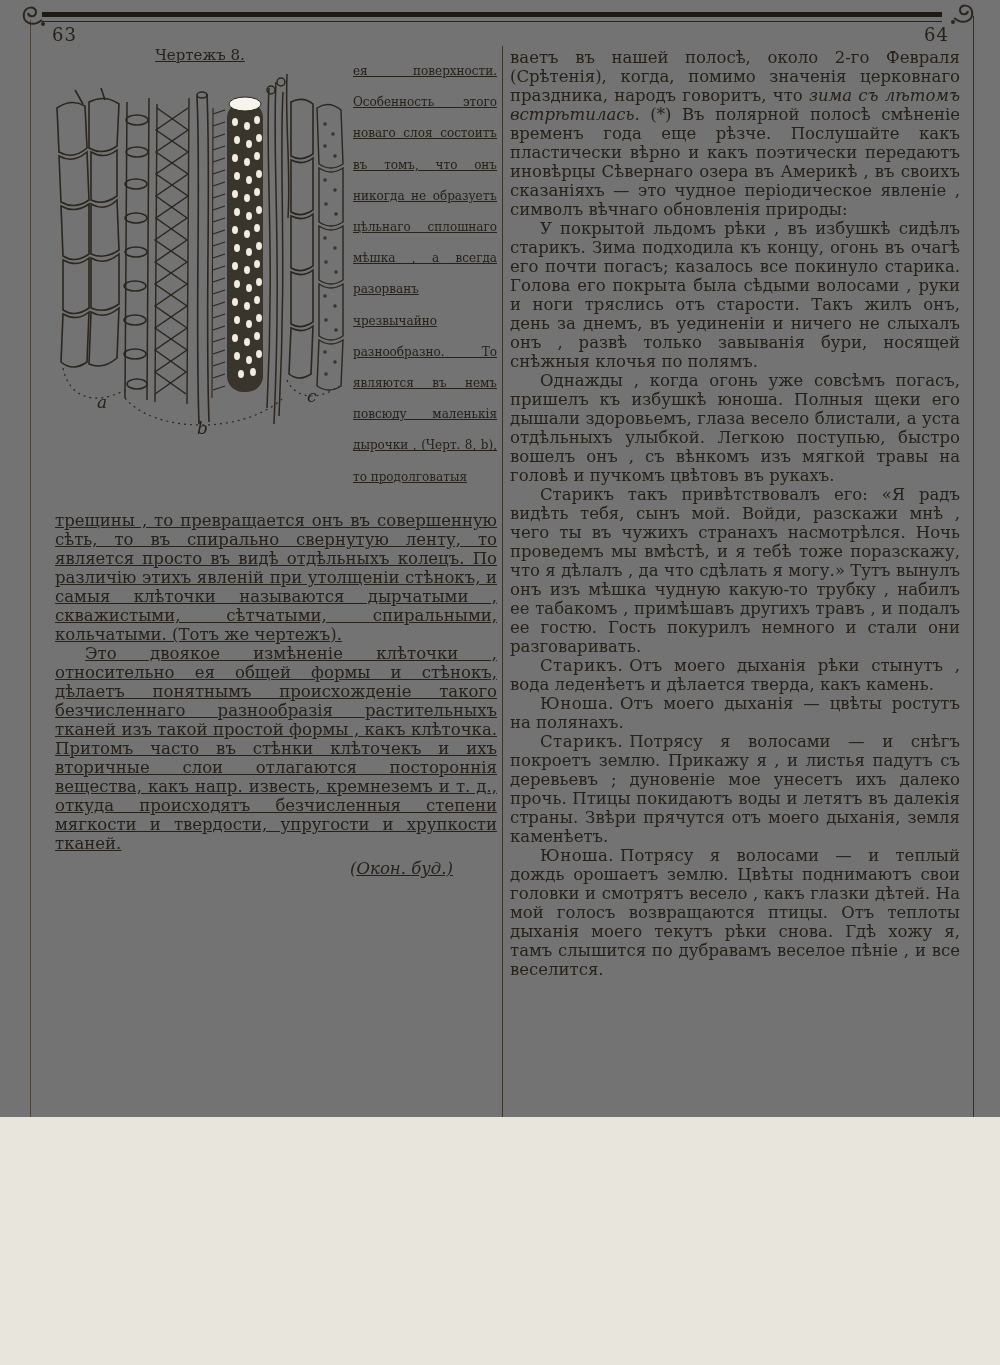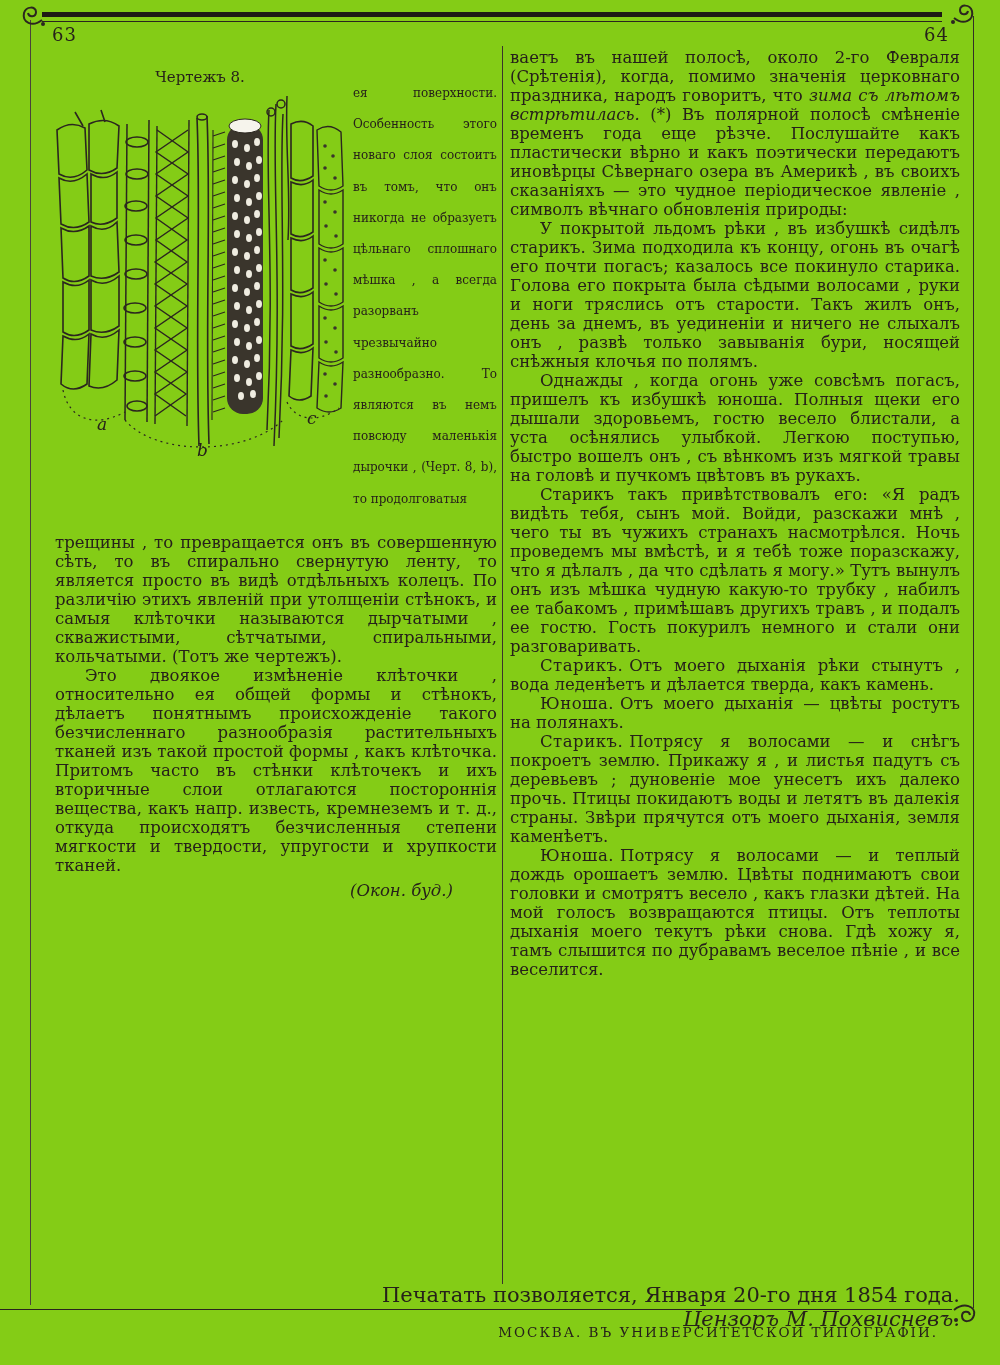--- a/index.html
+++ b/index.html
@@ -5,8 +5,8 @@
   html,body { margin:0; padding:0; }
   body { background:#e8e5dc; }
   .page {
-    position:relative; width:1000px; height:1365px;
-    background:#84cc16;
+    position:relative; width:1000px; height:1117px;
+    background:#737373;
     font-family:"DejaVu Serif", serif;
     color:#26211a;
     overflow:hidden;

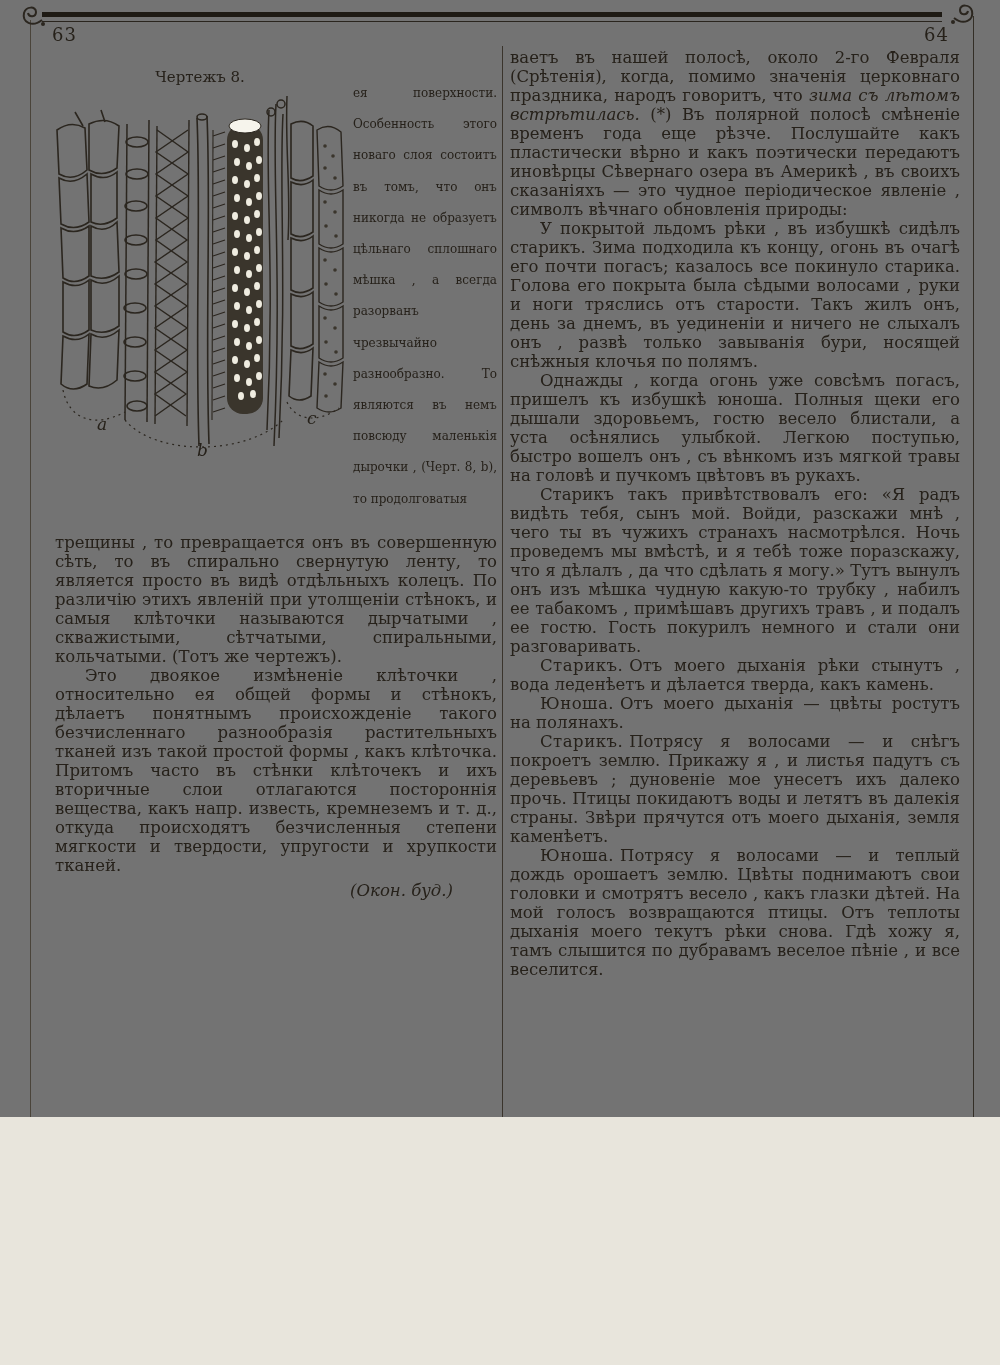--- a/index.html
+++ b/index.html
@@ -23,7 +23,7 @@
   .page-num.right { left:924px; }
 
   
-  .col-left  { position:absolute; left:55px; top:66px; width:442px; }
+  .col-left  { position:absolute; left:55px; top:44px; width:442px;text-decoration:underline; }
   .col-right { position:absolute; left:510px; top:48px; width:450px; }
 
   p.body { margin:0; font-size:16.5px; line-height:19px; text-align:justify; }

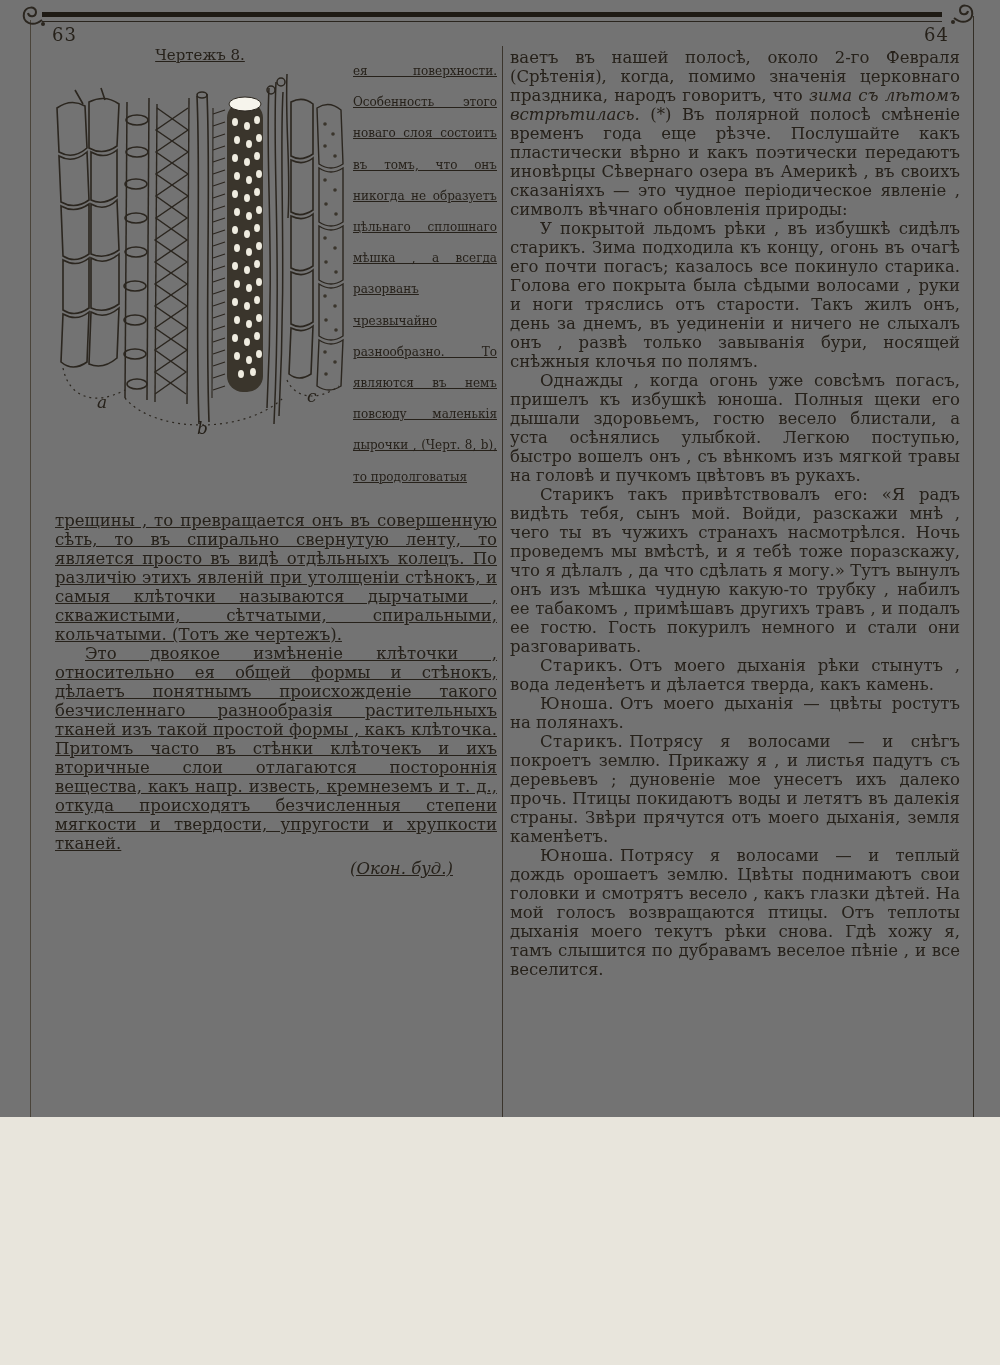--- a/index.html
+++ b/index.html
@@ -247,7 +247,7 @@
   <div class="col-right">
     <p class="body"><span>ваетъ въ нашей полосѣ, около 2-го Февраля (Срѣтенія), когда, помимо значенія церковнаго праздника, народъ говоритъ, что </span><span class="it">зима съ лѣтомъ встрѣтилась.</span><span> (*) Въ полярной полосѣ смѣненіе временъ года еще рѣзче. Послушайте какъ пластически вѣрно и какъ поэтически передаютъ иновѣрцы Сѣвернаго озера въ Америкѣ , въ своихъ сказаніяхъ — это чудное періодическое явленіе , символъ вѣчнаго обновленія природы:</span></p>
     <p class="body indent">У покрытой льдомъ рѣки , въ избушкѣ сидѣлъ старикъ. Зима подходила къ концу, огонь въ очагѣ его почти погасъ; казалось все покинуло старика. Голова его покрыта была сѣдыми волосами , руки и ноги тряслись отъ старости. Такъ жилъ онъ, день за днемъ, въ уединеніи и ничего не слыхалъ онъ , развѣ только завыванія бури, носящей снѣжныя клочья по полямъ.</p>
-    <p class="body indent">Однажды , когда огонь уже совсѣмъ погасъ, пришелъ къ избушкѣ юноша. Полныя щеки его дышали здоровьемъ, гостю весело блистали, а уста осѣнялись улыбкой. Легкою поступью, быстро вошелъ онъ , съ вѣнкомъ изъ мягкой травы на головѣ и пучкомъ цвѣтовъ въ рукахъ.</p>
+    <p class="body indent">Однажды , когда огонь уже совсѣмъ погасъ, пришелъ къ избушкѣ юноша. Полныя щеки его дышали здоровьемъ, глаза весело блистали, а уста отдѣльныхъ улыбкой. Легкою поступью, быстро вошелъ онъ , съ вѣнкомъ изъ мягкой травы на головѣ и пучкомъ цвѣтовъ въ рукахъ.</p>
     <p class="body indent">Старикъ такъ привѣтствовалъ его: «Я радъ видѣть тебя, сынъ мой. Войди, разскажи мнѣ , чего ты въ чужихъ странахъ насмотрѣлся. Ночь проведемъ мы вмѣстѣ, и я тебѣ тоже поразскажу, что я дѣлалъ , да что сдѣлать я могу.» Тутъ вынулъ онъ изъ мѣшка чудную какую-то трубку , набилъ ее табакомъ , примѣшавъ другихъ травъ , и подалъ ее гостю. Гость покурилъ немного и стали они разговаривать.</p>
 
     <p class="body indent"><span class="speaker">Старикъ.</span><span>Отъ моего дыханія рѣки стынутъ , вода леденѣетъ и дѣлается тверда, какъ камень.</span></p>

